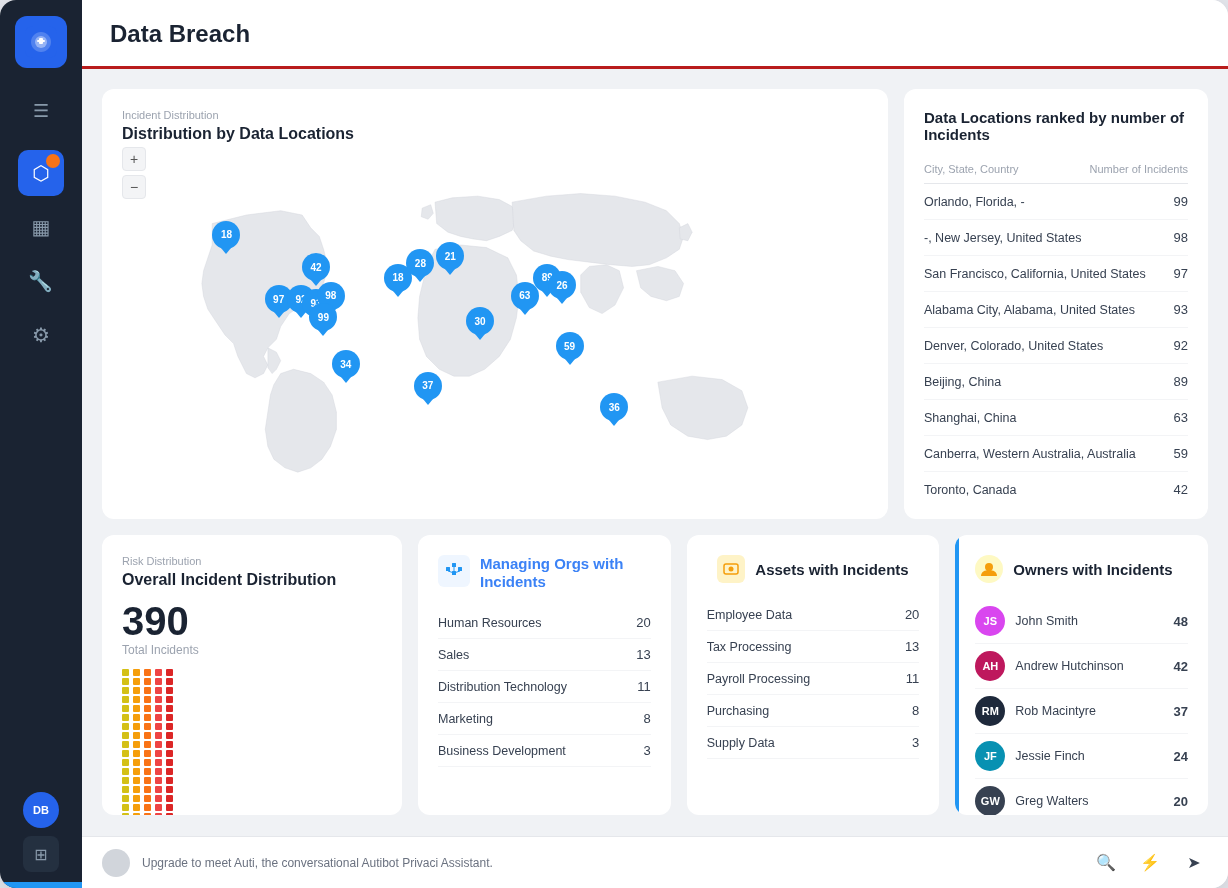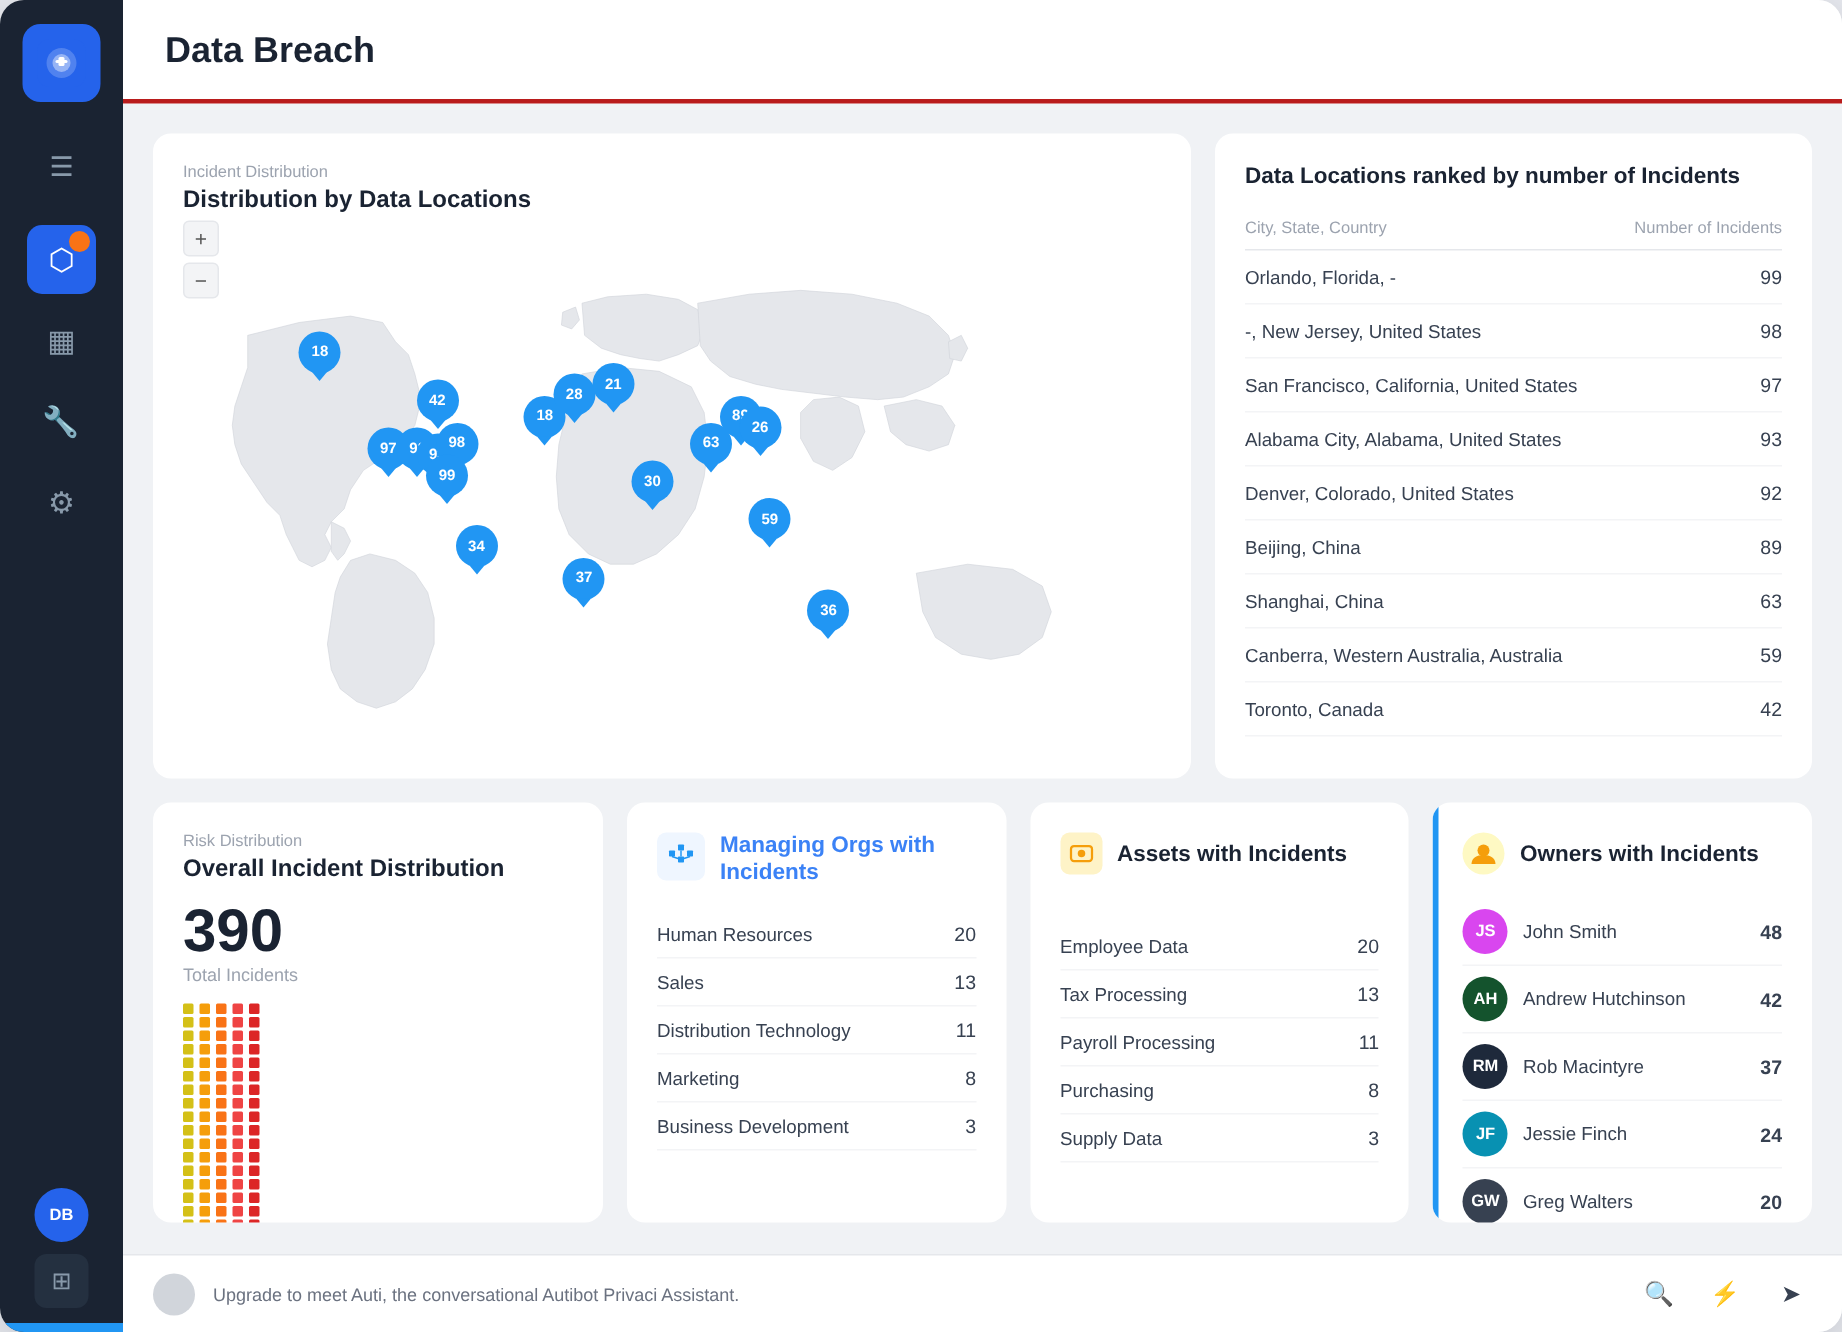--- a/index.html
+++ b/index.html
@@ -95,7 +95,7 @@
 
     
     .locations-card {
-      width: 398px; background: white; border-radius: 12px; padding: 20px; overflow: hidden;
+      width: 304px; background: white; border-radius: 12px; padding: 20px; overflow: hidden;
       display: flex; flex-direction: column;
     }
     .locations-title { font-size: 15px; font-weight: 600; color: #1a2332; margin-bottom: 12px; }

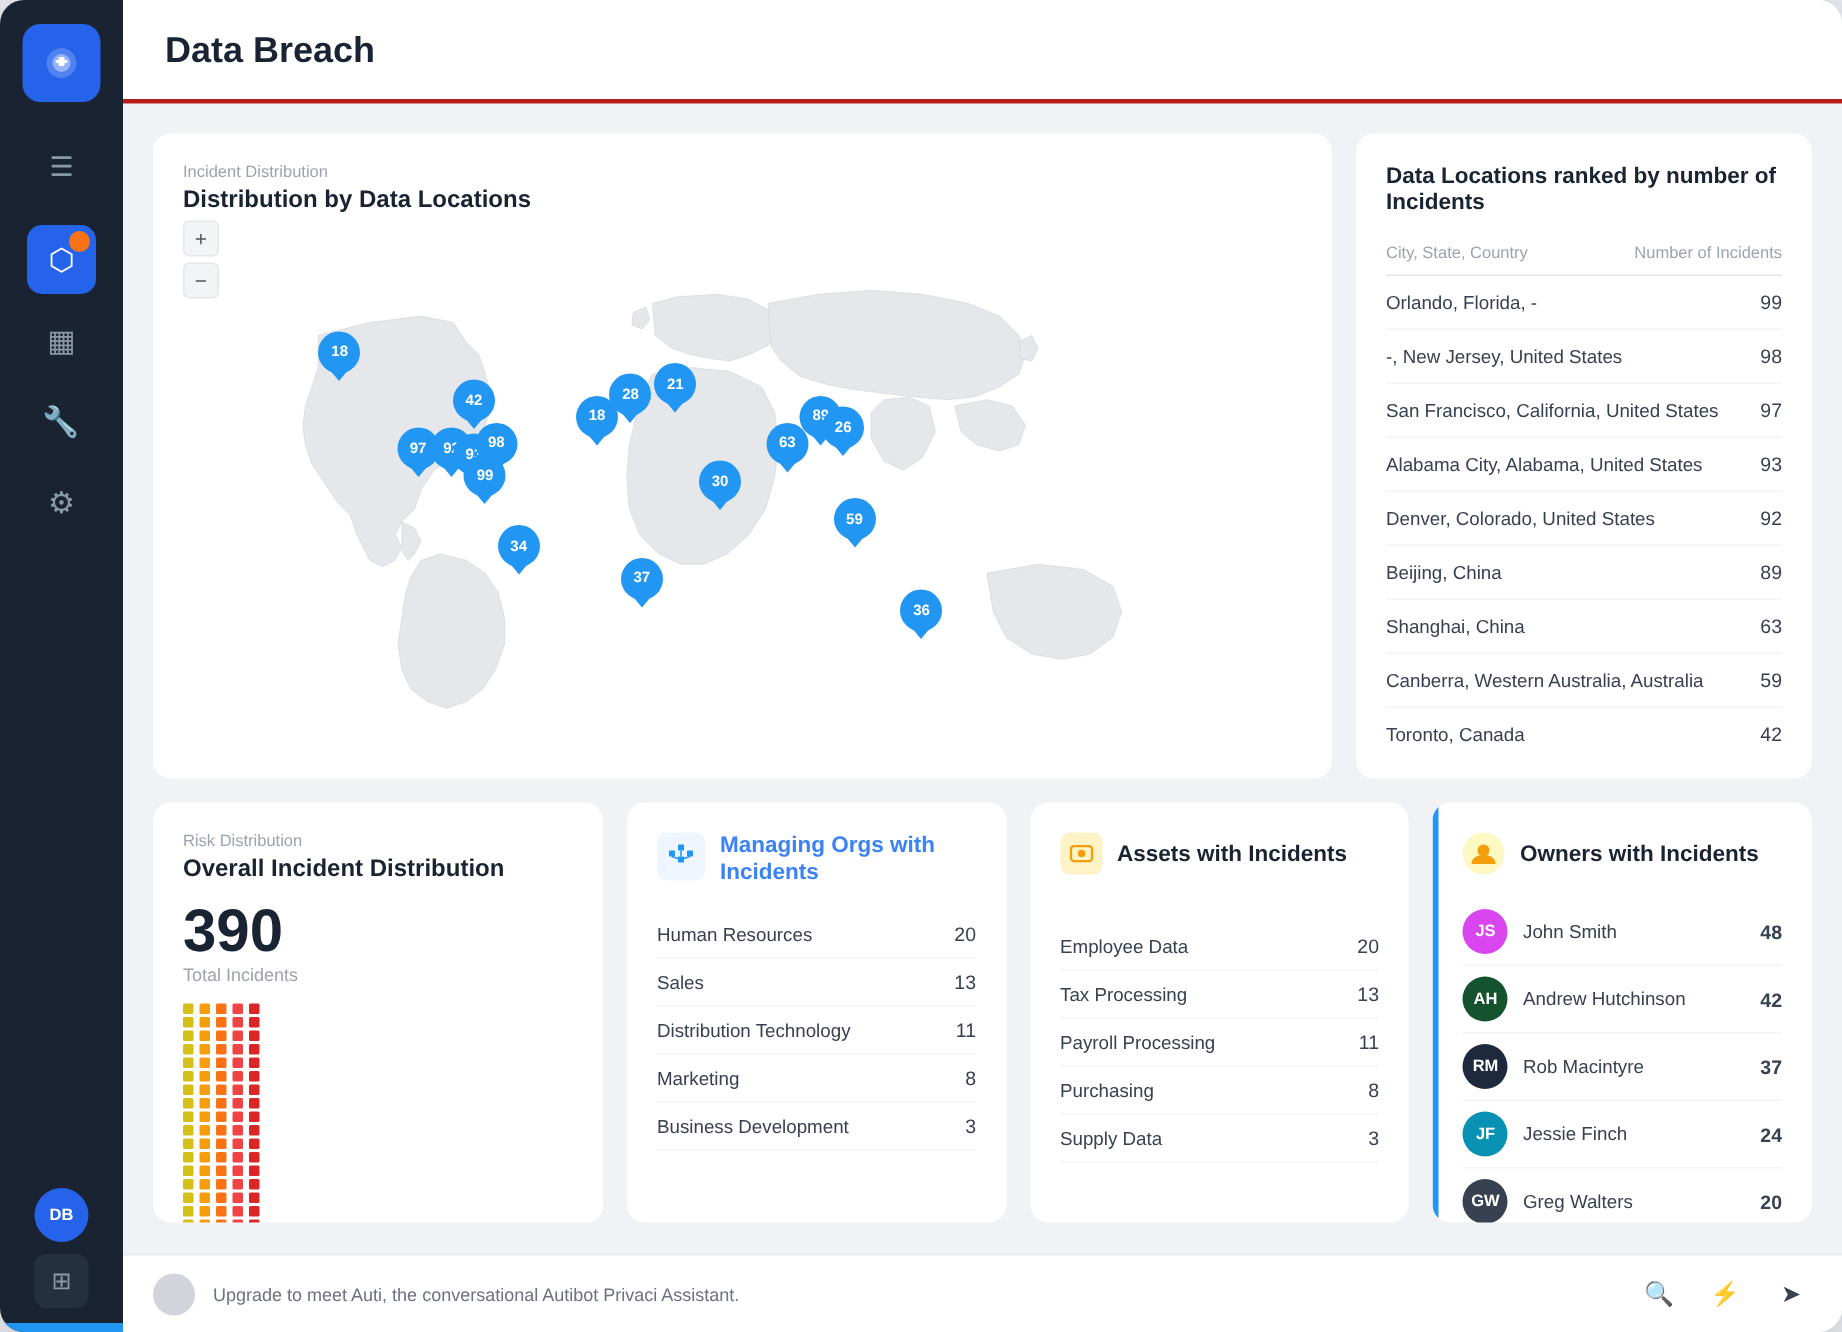--- a/index.html
+++ b/index.html
@@ -135,7 +135,7 @@
     .assets-card {
       flex: 1; background: white; border-radius: 12px; padding: 20px; overflow: hidden;
     }
-    .assets-header { display: flex; align-items: center; gap: 10px; margin-bottom: 32px; }
+    .assets-header { display: flex; align-items: center; gap: 10px; margin-bottom: 16px; justify-content: center; }
     .assets-icon { width: 28px; height: 28px; background: #fef3c7; border-radius: 6px; display: flex; align-items: center; justify-content: center; }
     .assets-title { font-size: 15px; font-weight: 600; color: #1a2332; }
 

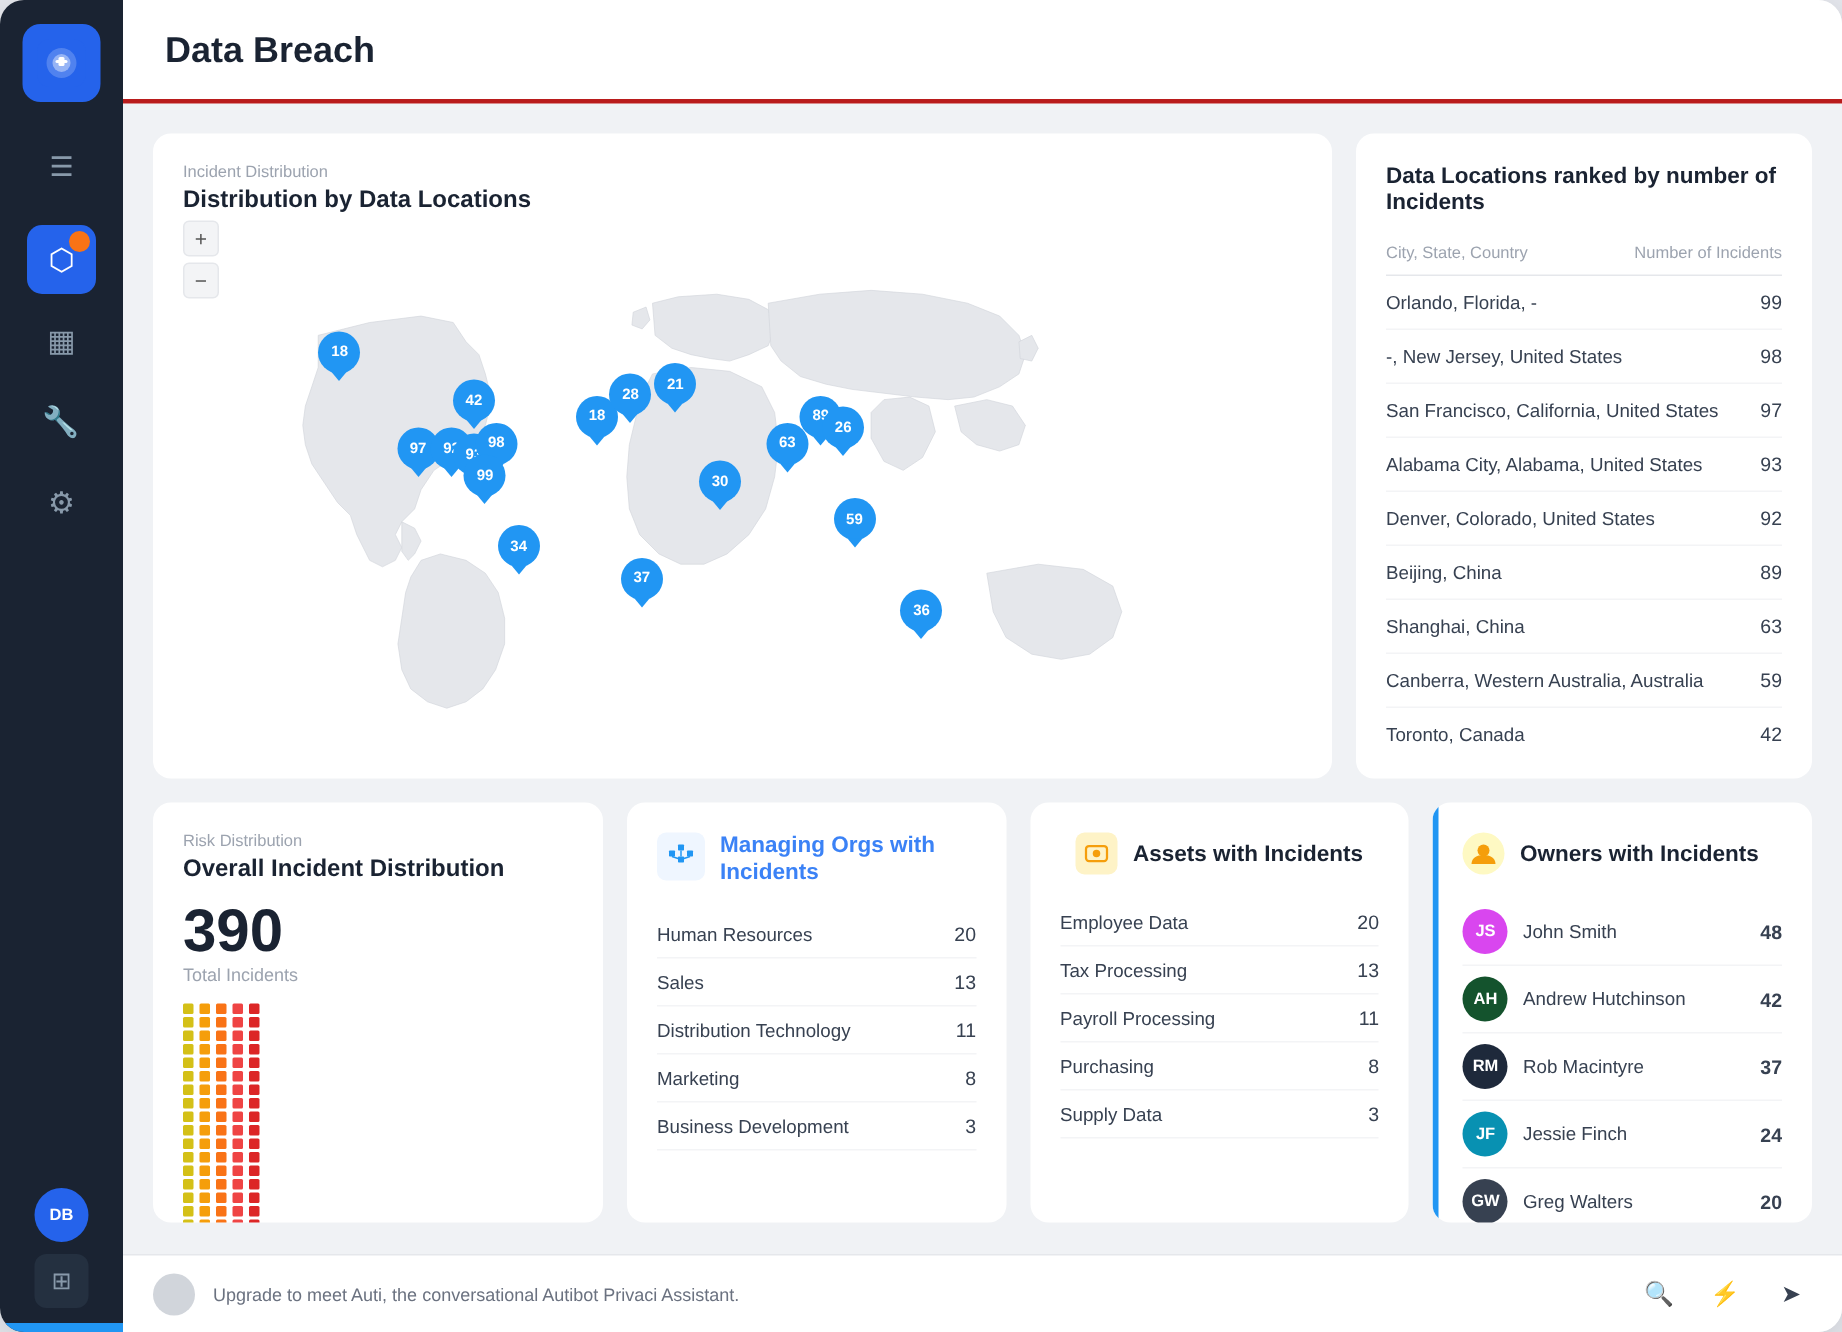--- a/index.html
+++ b/index.html
@@ -547,7 +547,7 @@
     <span class="owner-count">48</span>
   </div>
               <div class="owner-row" style="position: relative;">
-    <div class="owner-avatar-placeholder" style="background:#14532d">AH</div>
+    <div class="owner-avatar-placeholder" style="background:#be185d">AH</div>
     <span class="owner-name">Andrew Hutchinson</span>
     <span class="owner-count">42</span>
   </div>

